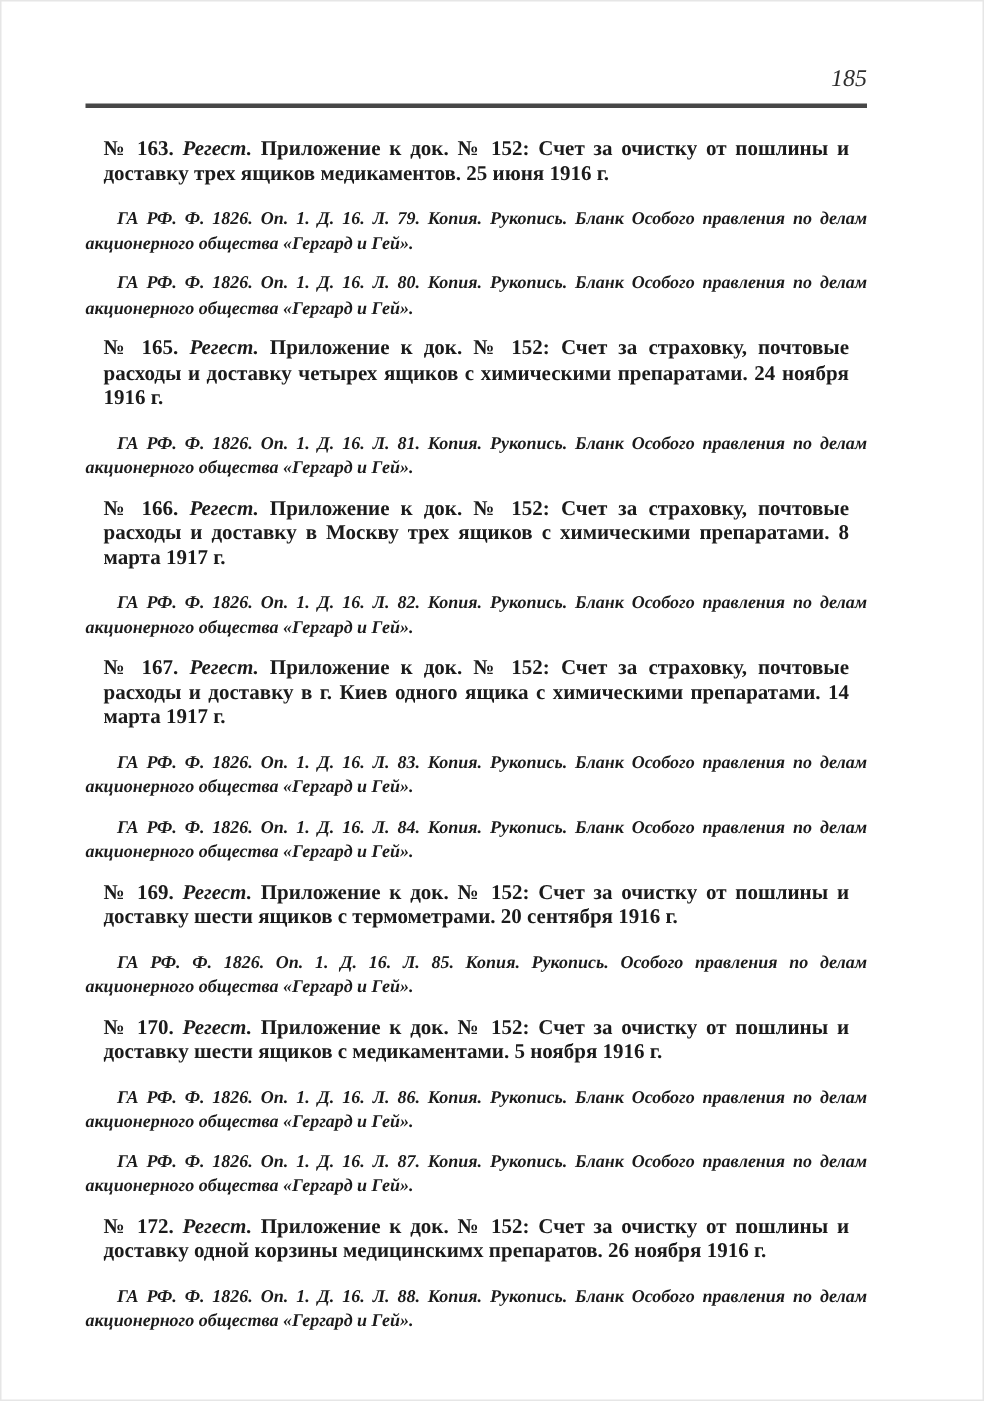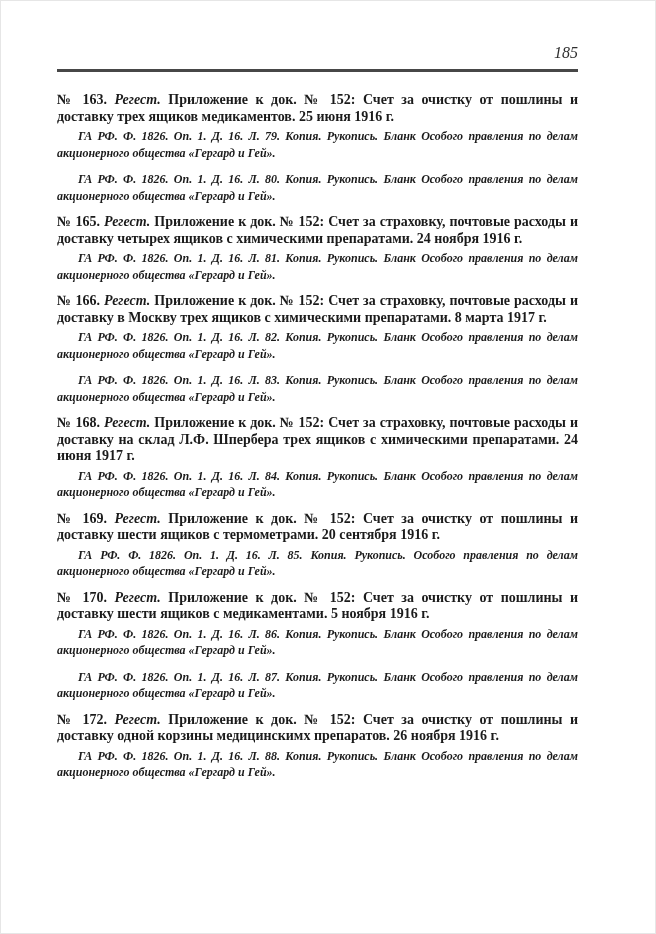--- a/index.html
+++ b/index.html
@@ -38,7 +38,7 @@
     margin: 0 0 10px 0;
   }
   .entry .main {
-    margin: 0;
+    margin: 12px;
     font-size: 14px;
     line-height: 16.5px;
     font-weight: bold;

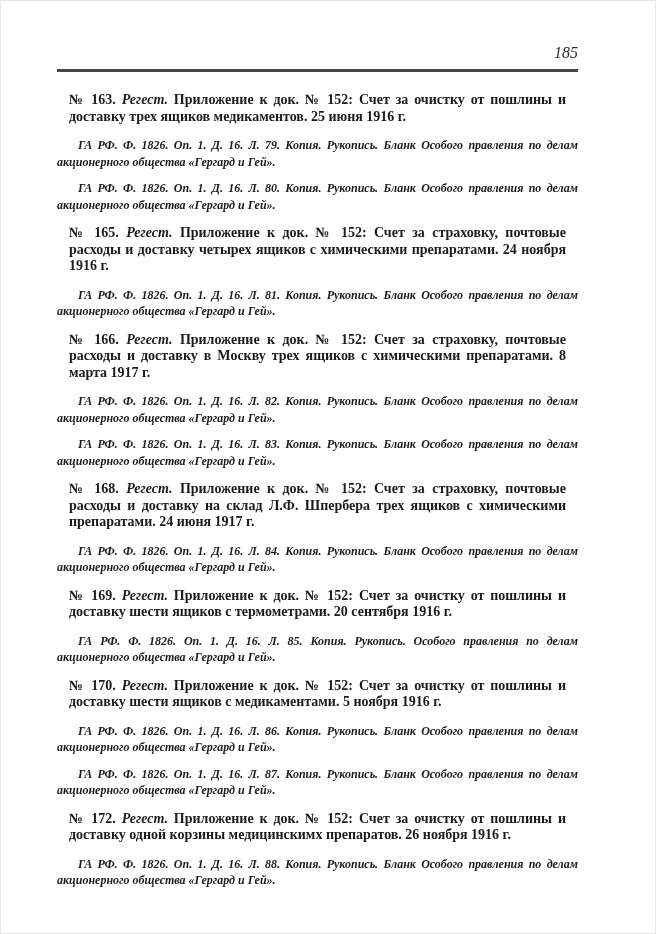--- a/index.html
+++ b/index.html
@@ -85,6 +85,7 @@
   </div>
 
   <div class="entry">
+    <p class="main"><span>№ 167.</span> <i>Регест.</i> <span>Приложение к док. № 152: Счет за страховку, почтовые расходы и доставку в г. Киев одного ящика с химическими препаратами. 14 марта 1917 г.</span></p>
     <p class="ref">ГА РФ. Ф. 1826. Оп. 1. Д. 16. Л. 83. Копия. Рукопись. Бланк Особого правления по делам акционерного общества «Гергард и Гей».</p>
   </div>
 

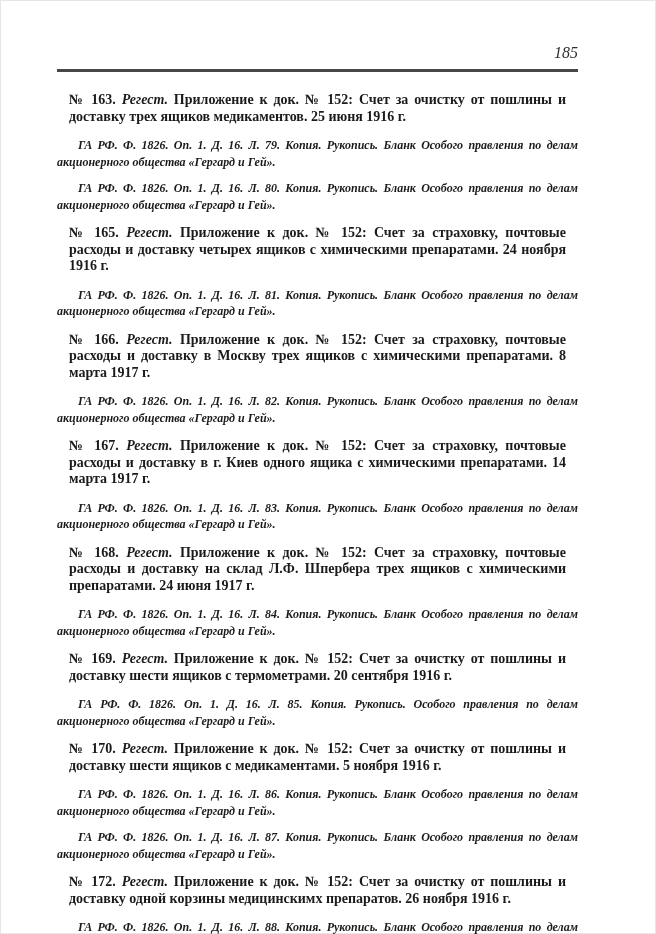--- a/index.html
+++ b/index.html
@@ -90,7 +90,6 @@
   </div>
 
   <div class="entry">
-    <p class="main"><span>№ 168.</span> <i>Регест.</i> <span>Приложение к док. № 152: Счет за страховку, почтовые расходы и доставку на склад Л.Ф. Шпербера трех ящиков с химическими препаратами. 24 июня 1917 г.</span></p>
     <p class="ref">ГА РФ. Ф. 1826. Оп. 1. Д. 16. Л. 84. Копия. Рукопись. Бланк Особого правления по делам акционерного общества «Гергард и Гей».</p>
   </div>
 

